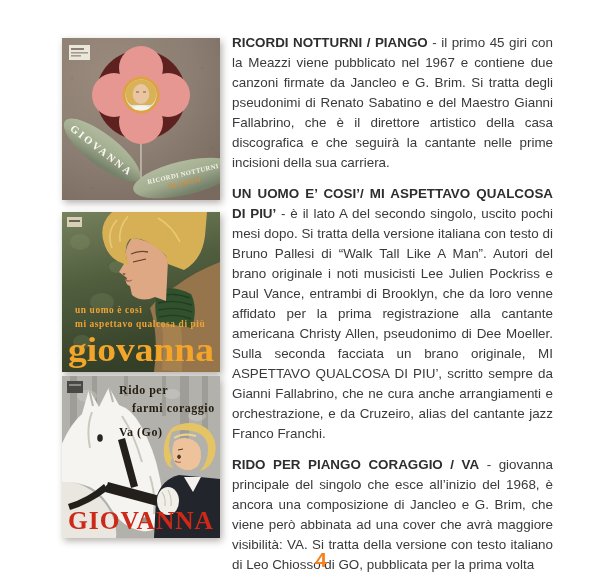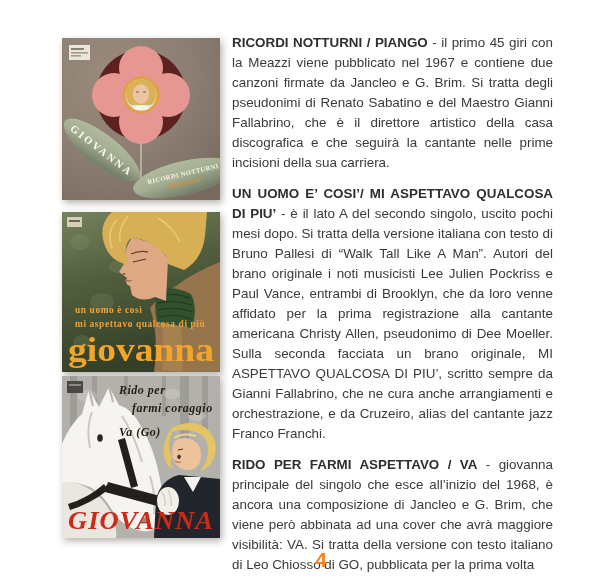--- a/index.html
+++ b/index.html
@@ -12,7 +12,7 @@
   .cover svg{display:block;width:100%;height:100%;}
   #cover1{top:38px;height:162px;}
   #cover2{top:212px;height:160px;}
-  #cover3{top:376px;height:162px;font-style:italic;}
+  #cover3{top:376px;height:162px;}
 
   
   text{font-family:"Liberation Serif","DejaVu Serif",serif;}

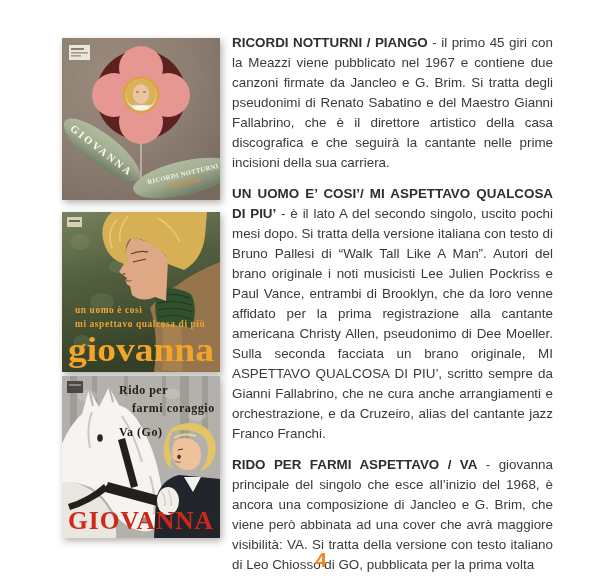--- a/index.html
+++ b/index.html
@@ -216,7 +216,7 @@
   <main class="text-col">
     <p><strong class="lead">RICORDI NOTTURNI / PIANGO</strong><span> -  il primo 45 giri con la Meazzi viene pubblicato nel 1967 e contiene due canzoni firmate da Jancleo e G. Brim. Si tratta degli pseudonimi di Renato Sabatino e del Maestro Gianni Fallabrino, che è il direttore artistico della casa discografica e che seguirà la cantante nelle prime incisioni della sua carriera.</span></p>
     <p><strong class="lead">UN UOMO E’ COSI’/ MI ASPETTAVO QUALCOSA DI PIU’</strong><span> - è il lato A del secondo singolo, uscito pochi mesi dopo. Si tratta della versione italiana con testo di Bruno Pallesi di “Walk Tall Like A Man”. Autori del brano originale i noti musicisti Lee Julien Pockriss e Paul Vance, entrambi di Brooklyn, che da loro venne affidato per la prima registrazione alla cantante americana Christy Allen, pseudonimo di Dee Moeller. Sulla seconda facciata un brano originale, MI ASPETTAVO QUALCOSA DI PIU’, scritto sempre da Gianni Fallabrino, che ne cura anche arrangiamenti e orchestrazione, e da Cruzeiro, alias del cantante jazz Franco Franchi.</span></p>
-    <p><strong class="lead">RIDO PER FARMI ASPETTAVO / VA</strong><span> - giovanna principale del singolo che esce all’inizio del 1968, è ancora una composizione di Jancleo e G. Brim, che viene però abbinata ad una cover che avrà maggiore visibilità: VA. Si tratta della versione con testo italiano di Leo Chiosso di GO, pubblicata per la prima volta</span></p>
+    <p><strong class="lead">RIDO PER PIANGO CORAGGIO / VA</strong><span> - giovanna principale del singolo che esce all’inizio del 1968, è ancora una composizione di Jancleo e G. Brim, che viene però abbinata ad una cover che avrà maggiore visibilità: VA. Si tratta della versione con testo italiano di Leo Chiosso di GO, pubblicata per la prima volta</span></p>
   </main>
 
   <div class="page-number">4</div>

